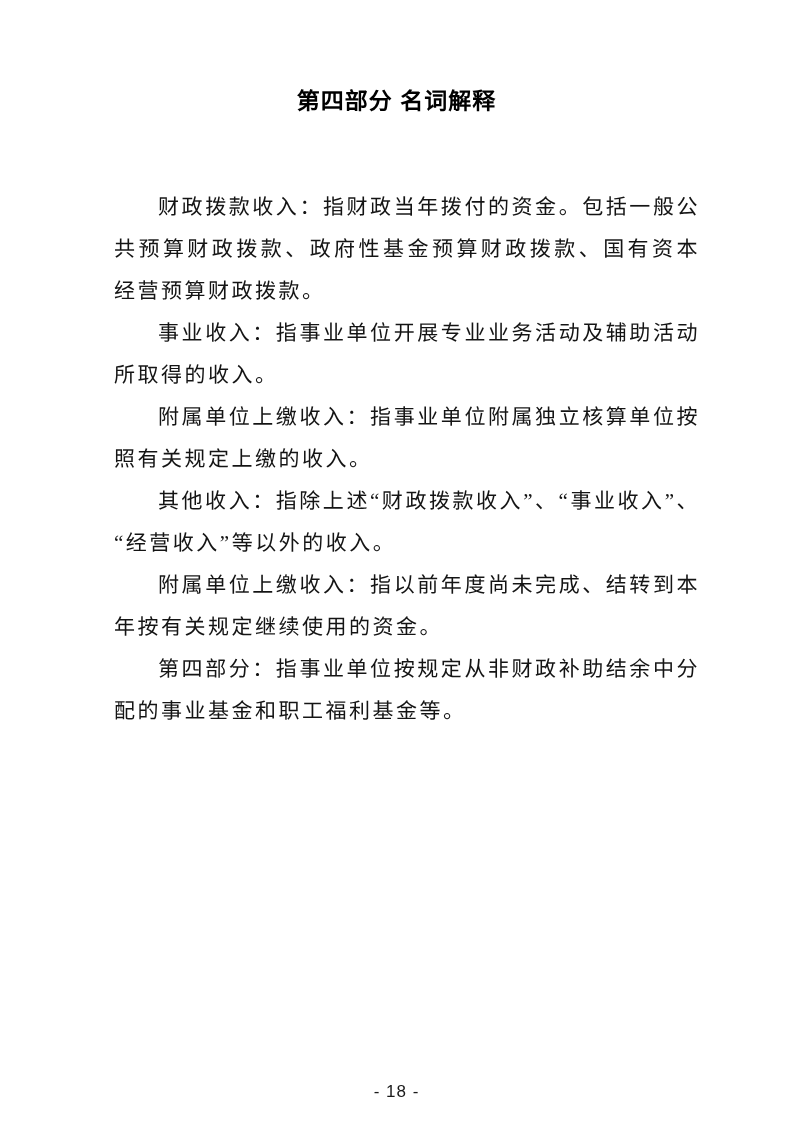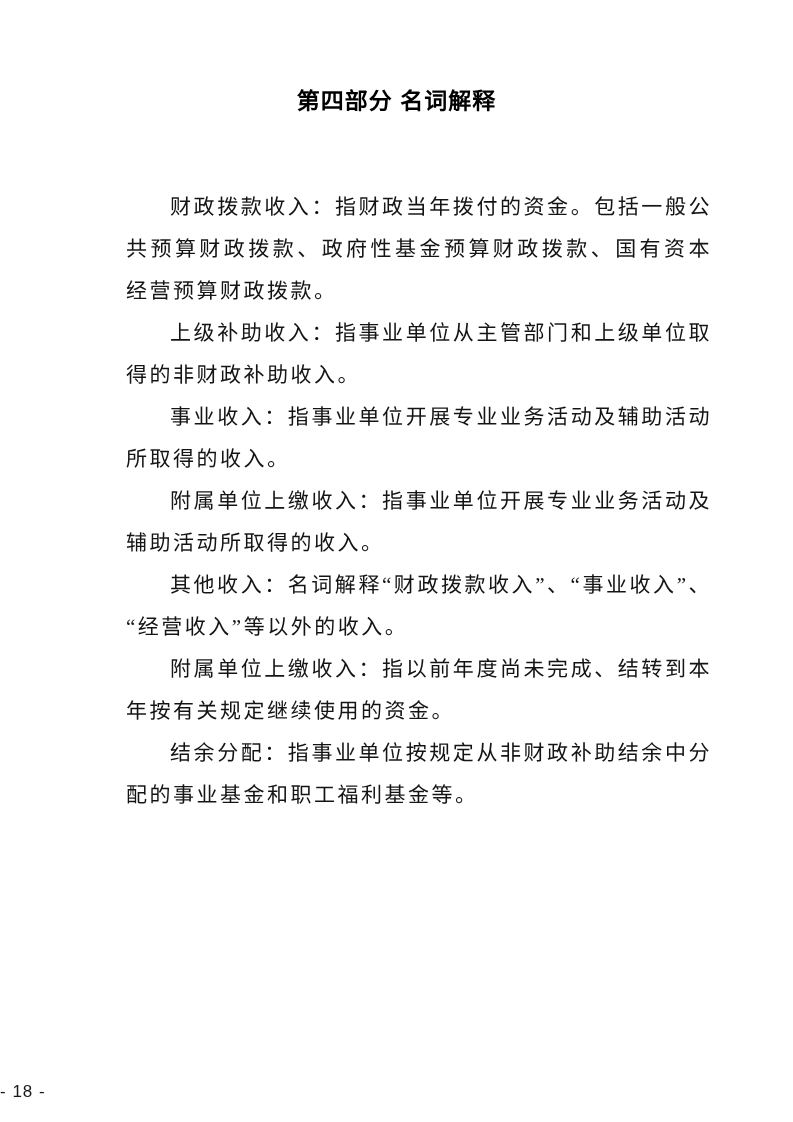--- a/index.html
+++ b/index.html
@@ -35,7 +35,6 @@
     top: 186px;
     left: 114px;
     width: 586px;
-    margin-left: 12px;
   }
   .doc-body p.para {
     margin: 0;

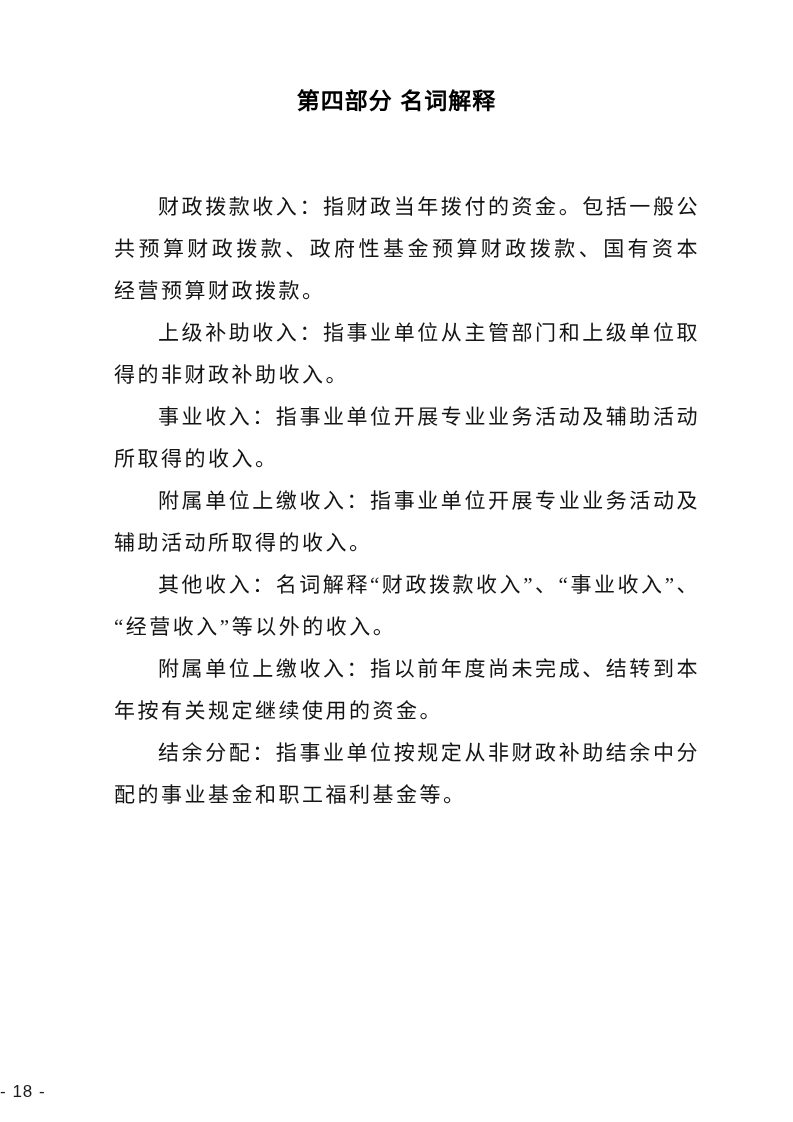--- a/index.html
+++ b/index.html
@@ -69,7 +69,6 @@
 
   <div class="doc-body">
     <p class="para">财政拨款收入：指财政当年拨付的资金。包括一般公共预算财政拨款、政府性基金预算财政拨款、国有资本经营预算财政拨款。</p>
-    <p class="para">上级补助收入：指事业单位从主管部门和上级单位取得的非财政补助收入。</p>
     <p class="para">事业收入：指事业单位开展专业业务活动及辅助活动所取得的收入。</p>
     <p class="para">附属单位上缴收入：指事业单位开展专业业务活动及辅助活动所取得的收入。</p>
     <p class="para">其他收入：名词解释“财政拨款收入”、“事业收入”、“经营收入”等以外的收入。</p>

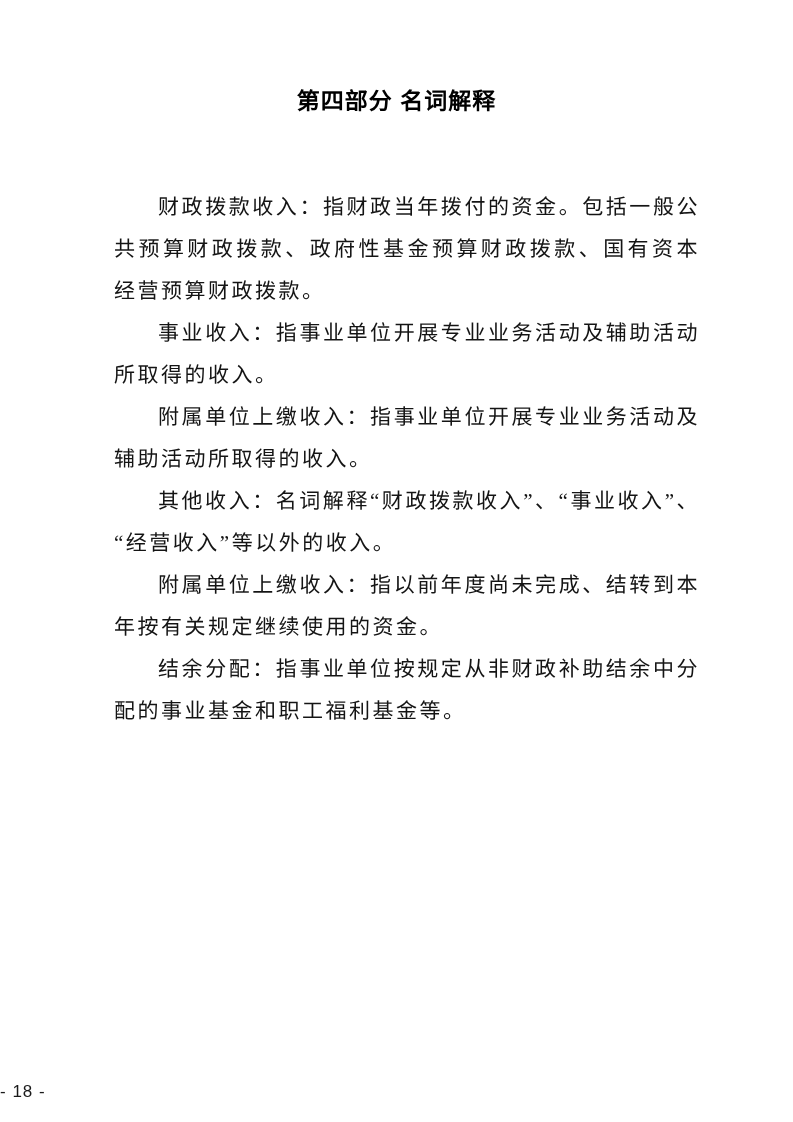--- a/index.html
+++ b/index.html
@@ -70,7 +70,7 @@
   <div class="doc-body">
     <p class="para">财政拨款收入：指财政当年拨付的资金。包括一般公共预算财政拨款、政府性基金预算财政拨款、国有资本经营预算财政拨款。</p>
     <p class="para">事业收入：指事业单位开展专业业务活动及辅助活动所取得的收入。</p>
-    <p class="para">附属单位上缴收入：指事业单位开展专业业务活动及辅助活动所取得的收入。</p>
+    <p class="para">附属单位上缴收入：指事业单位附属独立核算单位按照有关规定上缴的收入。</p>
     <p class="para">其他收入：名词解释“财政拨款收入”、“事业收入”、“经营收入”等以外的收入。</p>
     <p class="para">附属单位上缴收入：指以前年度尚未完成、结转到本年按有关规定继续使用的资金。</p>
     <p class="para">结余分配：指事业单位按规定从非财政补助结余中分配的事业基金和职工福利基金等。</p>

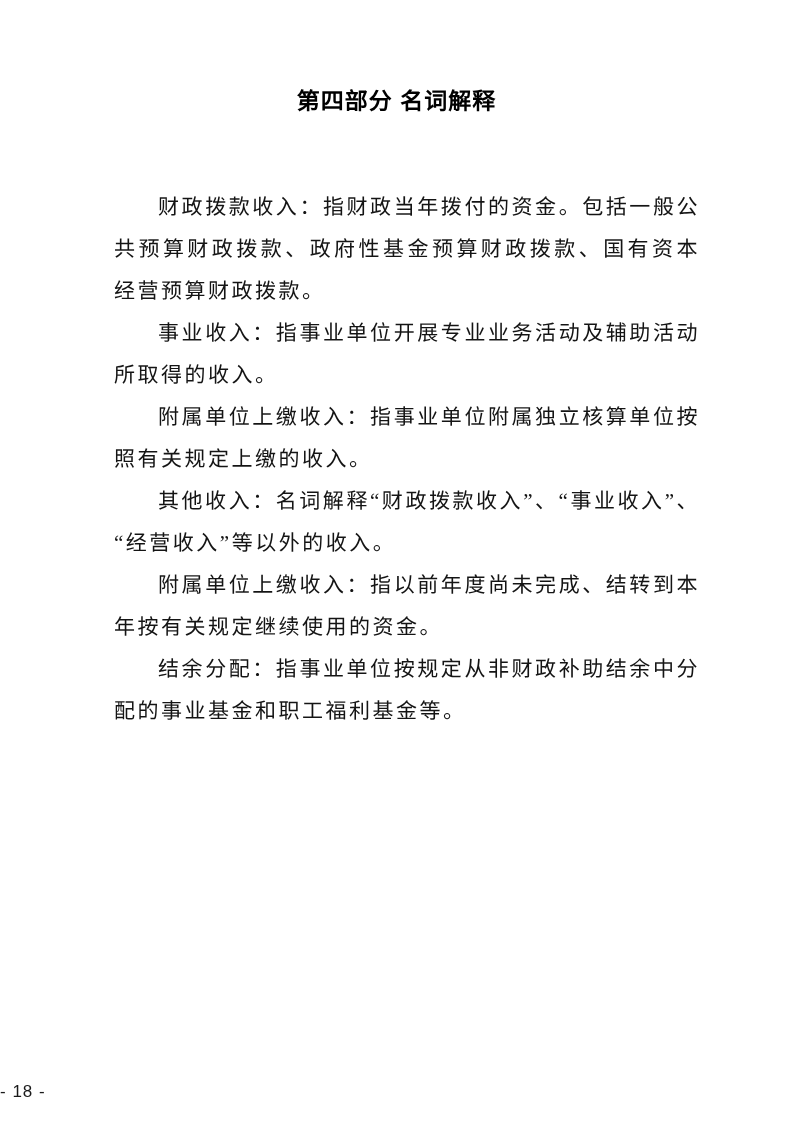--- a/index.html
+++ b/index.html
@@ -71,7 +71,7 @@
     <p class="para">财政拨款收入：指财政当年拨付的资金。包括一般公共预算财政拨款、政府性基金预算财政拨款、国有资本经营预算财政拨款。</p>
     <p class="para">事业收入：指事业单位开展专业业务活动及辅助活动所取得的收入。</p>
     <p class="para">附属单位上缴收入：指事业单位附属独立核算单位按照有关规定上缴的收入。</p>
-    <p class="para">其他收入：名词解释“财政拨款收入”、“事业收入”、“经营收入”等以外的收入。</p>
+    <p class="para">其他收入：指除上述“财政拨款收入”、“事业收入”、“经营收入”等以外的收入。</p>
     <p class="para">附属单位上缴收入：指以前年度尚未完成、结转到本年按有关规定继续使用的资金。</p>
     <p class="para">结余分配：指事业单位按规定从非财政补助结余中分配的事业基金和职工福利基金等。</p>
   </div>

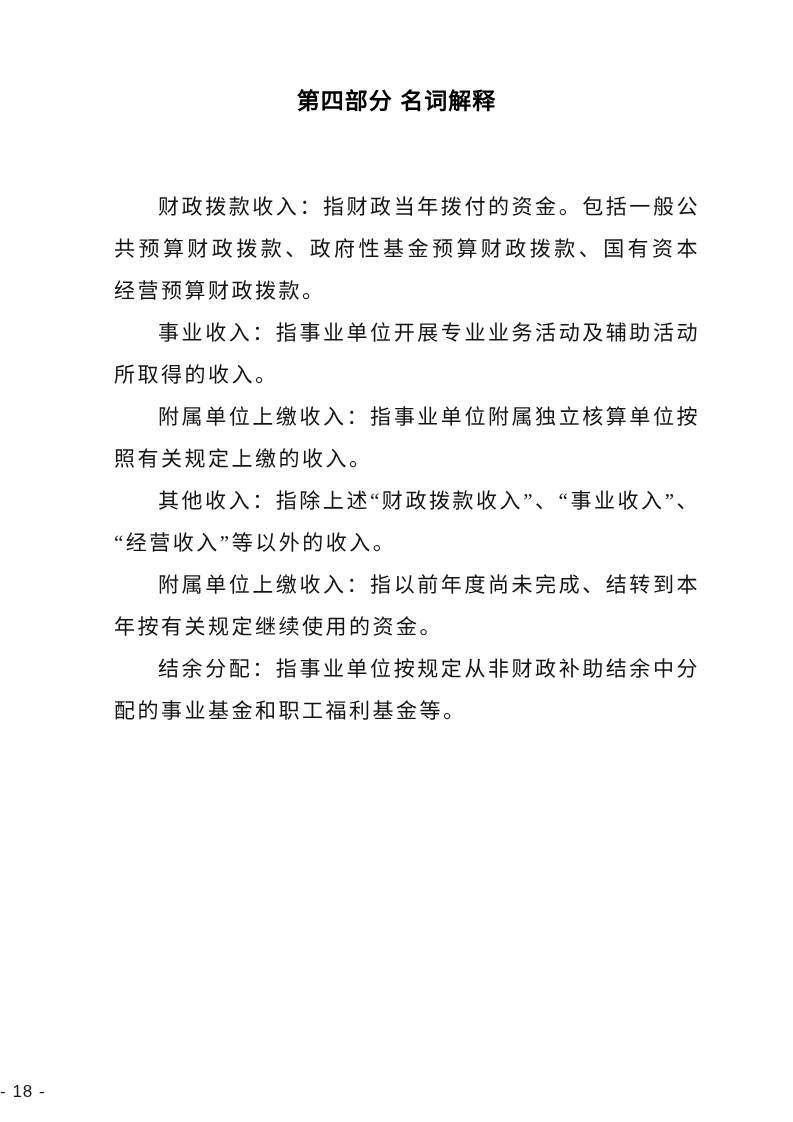--- a/index.html
+++ b/index.html
@@ -73,7 +73,7 @@
     <p class="para">附属单位上缴收入：指事业单位附属独立核算单位按照有关规定上缴的收入。</p>
     <p class="para">其他收入：指除上述“财政拨款收入”、“事业收入”、“经营收入”等以外的收入。</p>
     <p class="para">附属单位上缴收入：指以前年度尚未完成、结转到本年按有关规定继续使用的资金。</p>
-    <p class="para">结余分配：指事业单位按规定从非财政补助结余中分配的事业基金和职工福利基金等。</p>
+    <p class="para">第四部分：指事业单位按规定从非财政补助结余中分配的事业基金和职工福利基金等。</p>
   </div>
 
   <div class="page-footer">

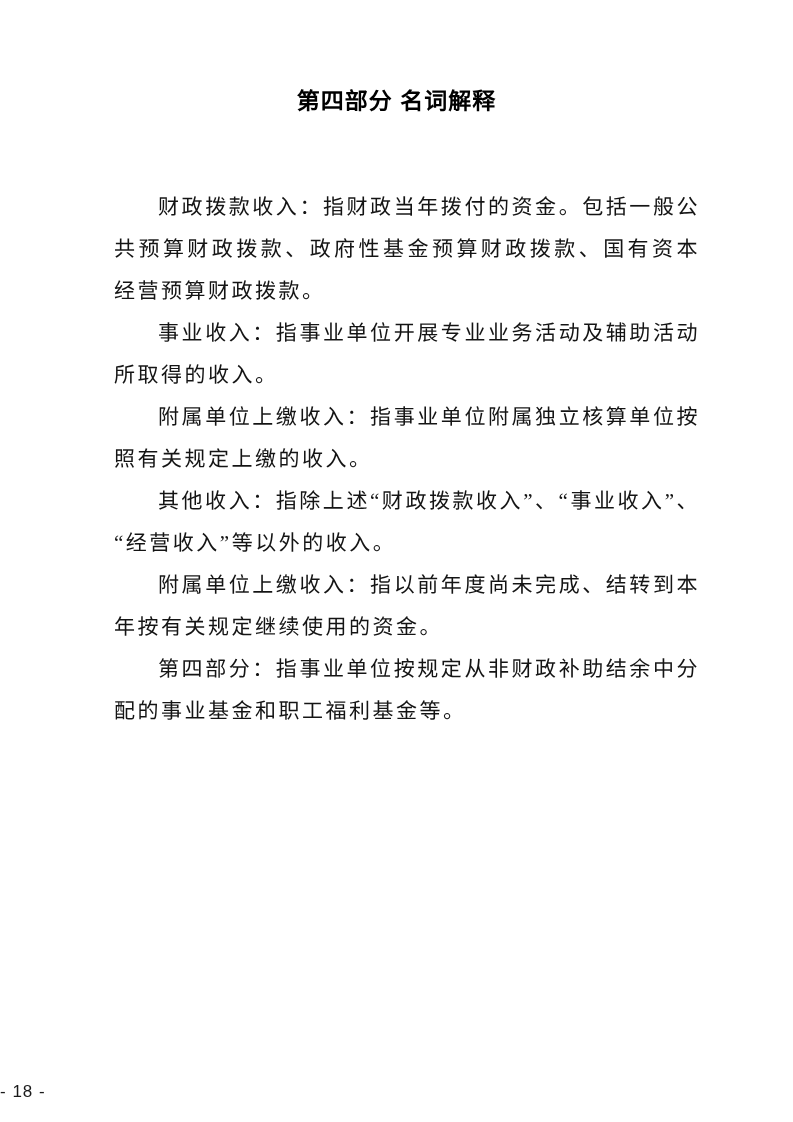--- a/index.html
+++ b/index.html
@@ -52,6 +52,7 @@
     left: 0;
     right: 0;
     bottom: 20px;
+    text-align: center;
   }
   .page-number {
     font-family: "Liberation Sans", "DejaVu Sans", sans-serif;

